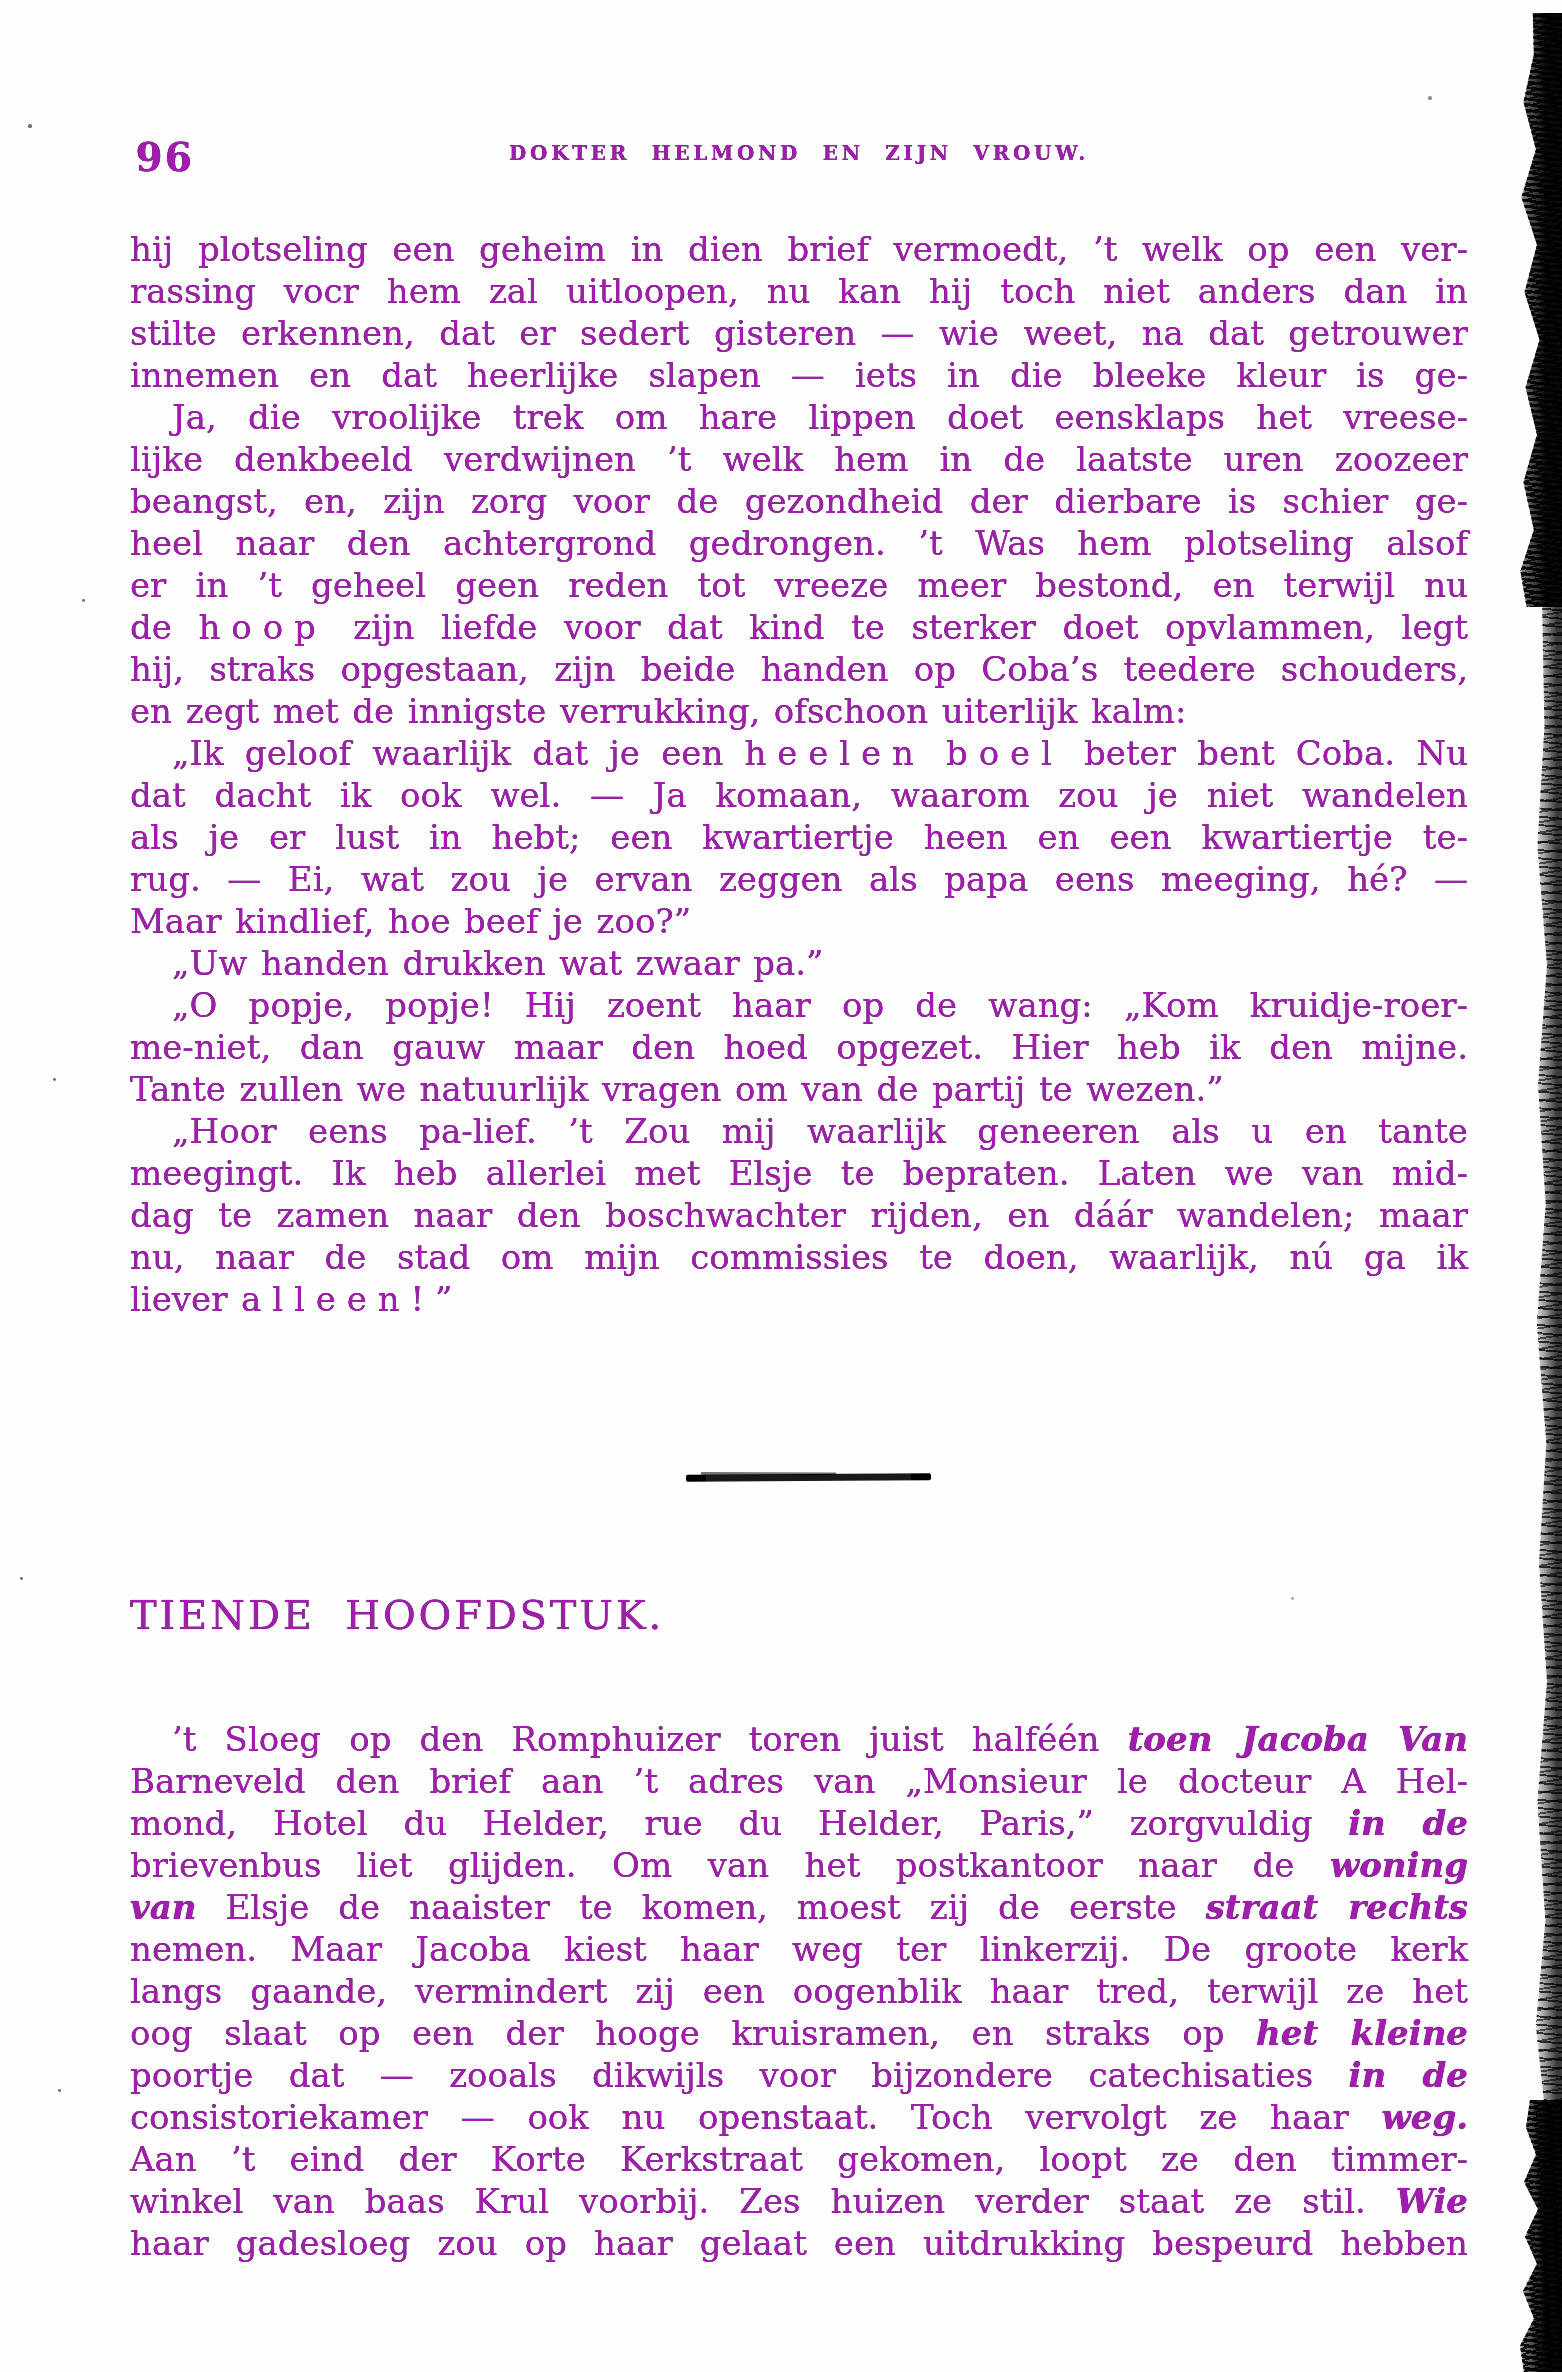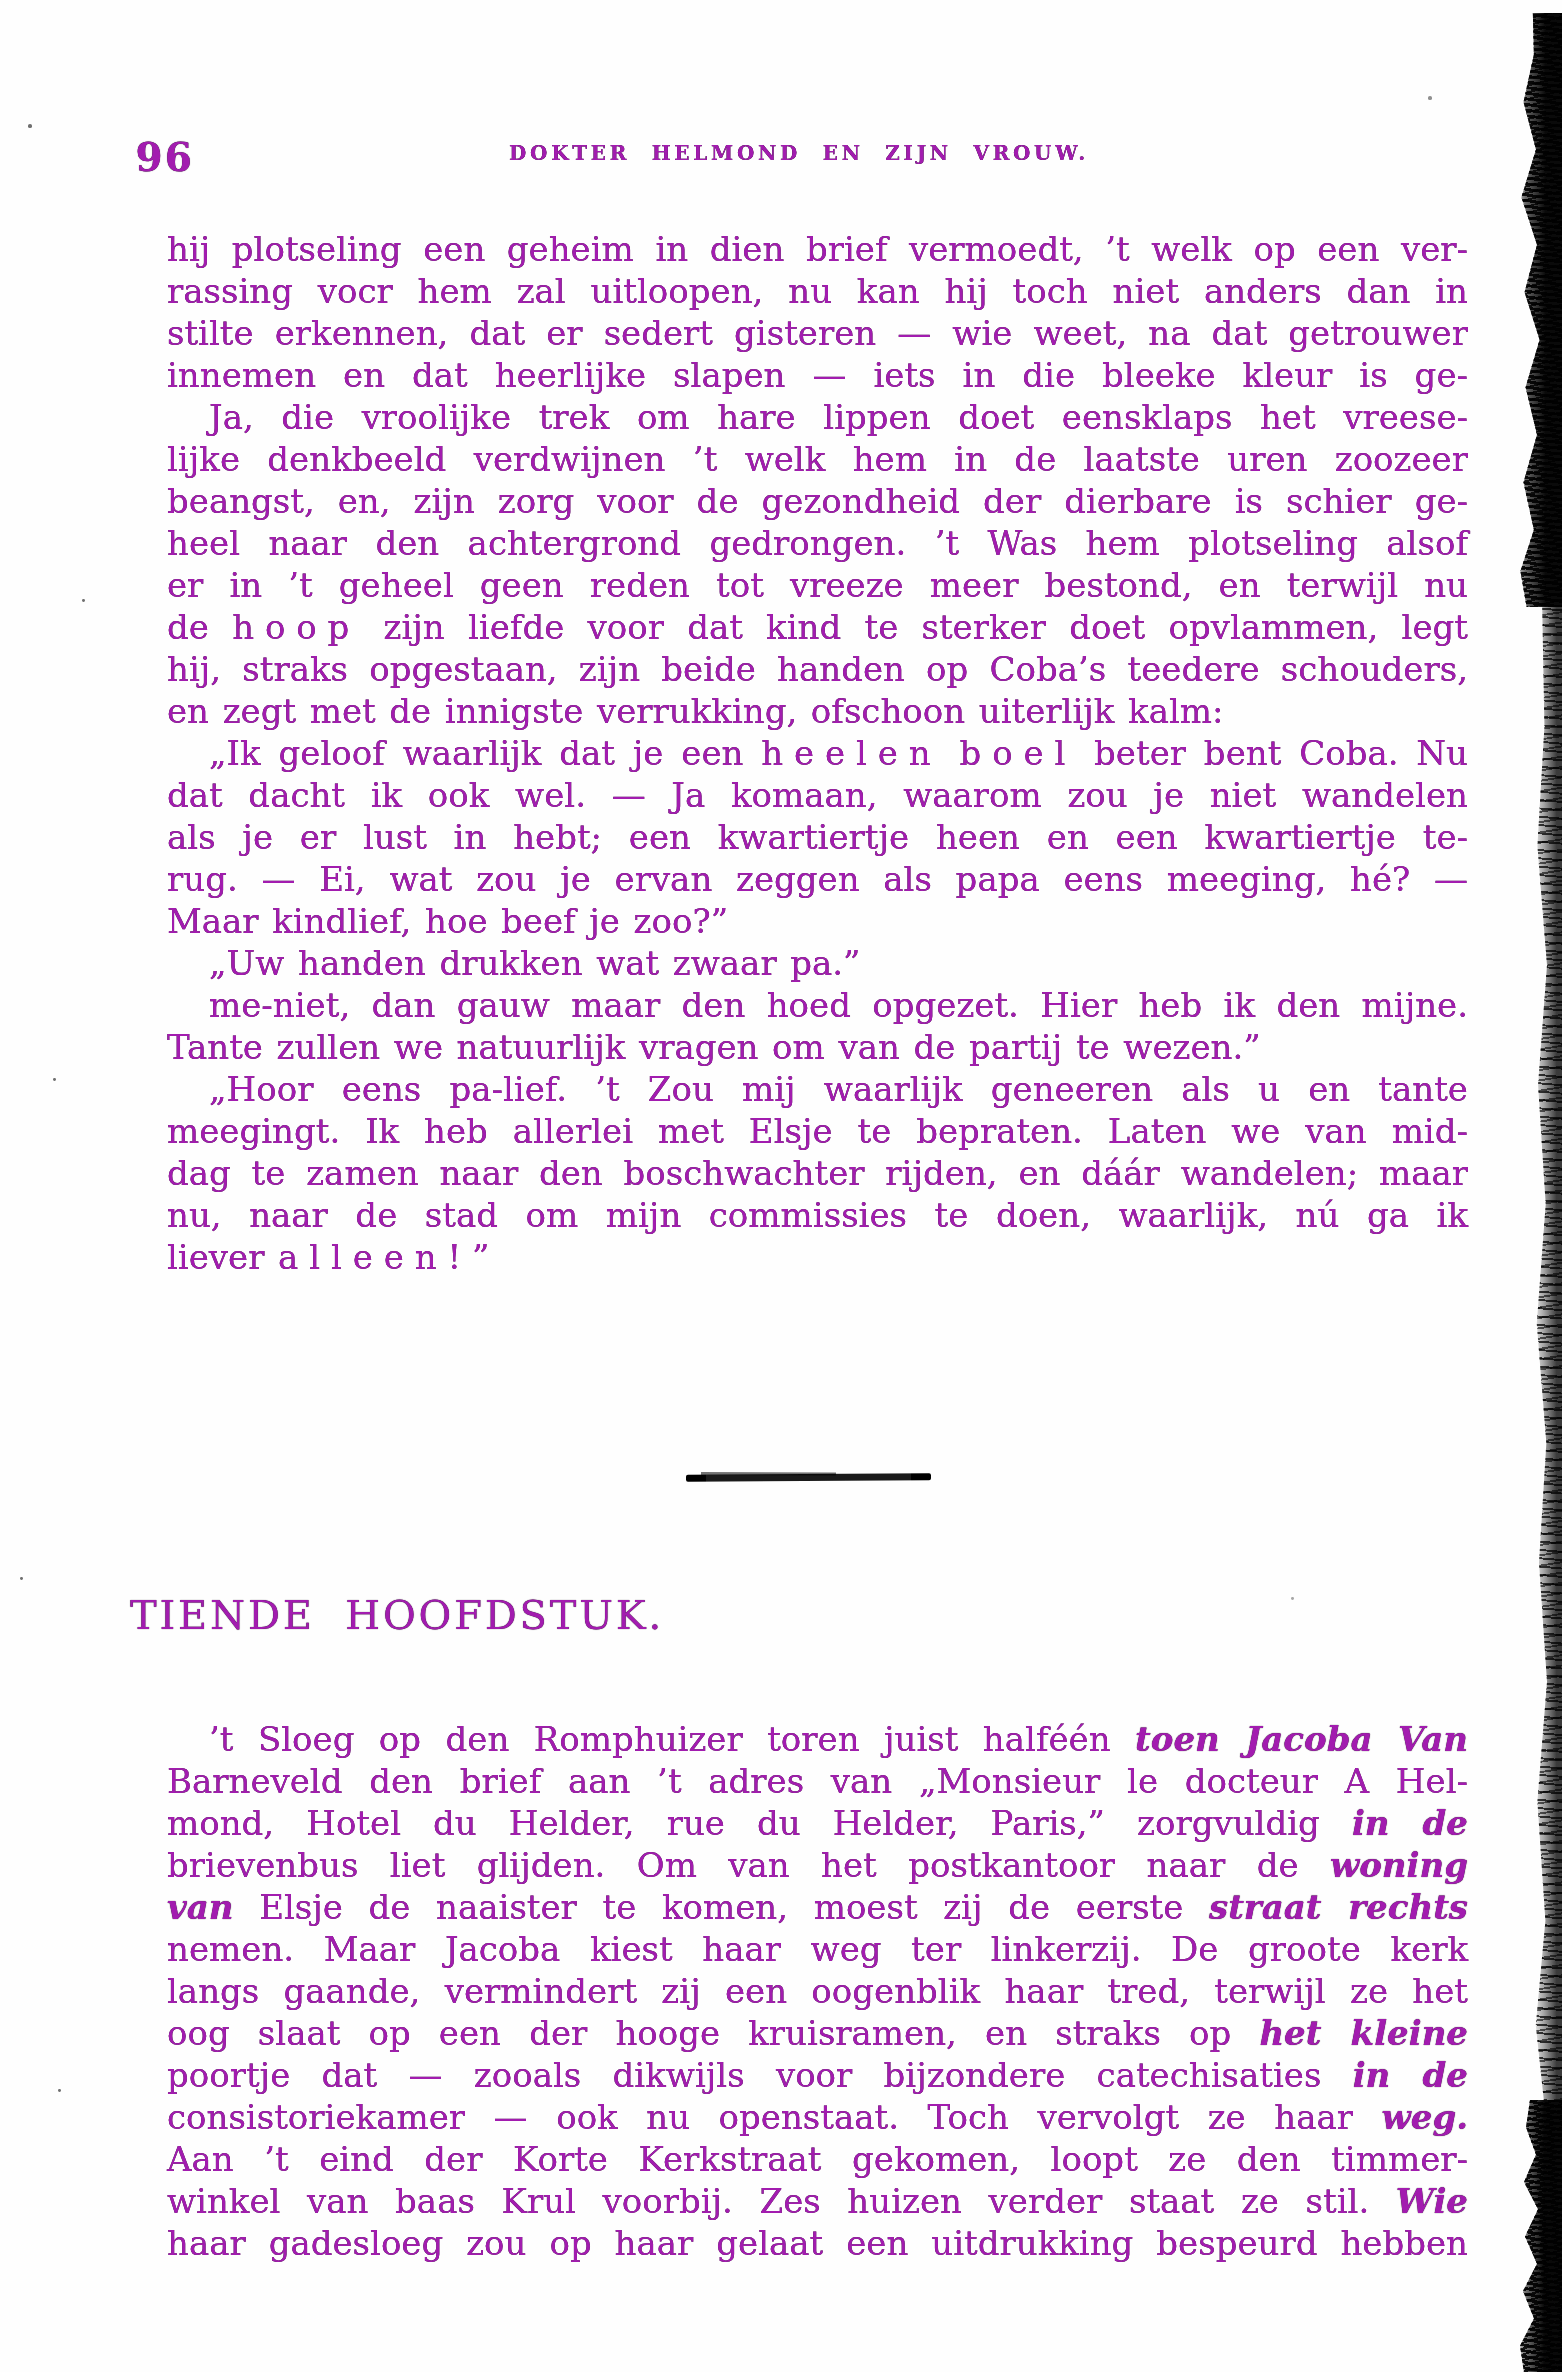--- a/index.html
+++ b/index.html
@@ -38,7 +38,7 @@
     -moz-text-align-last:justify;
     text-align-last:justify;
     white-space:normal;
-    height:42px;overflow:visible;margin-left:37px;
+    height:42px;overflow:visible;
   }
   .line.last{text-align-last:left;-moz-text-align-last:left;}
   .para.indent .line:first-child{text-indent:42px;}

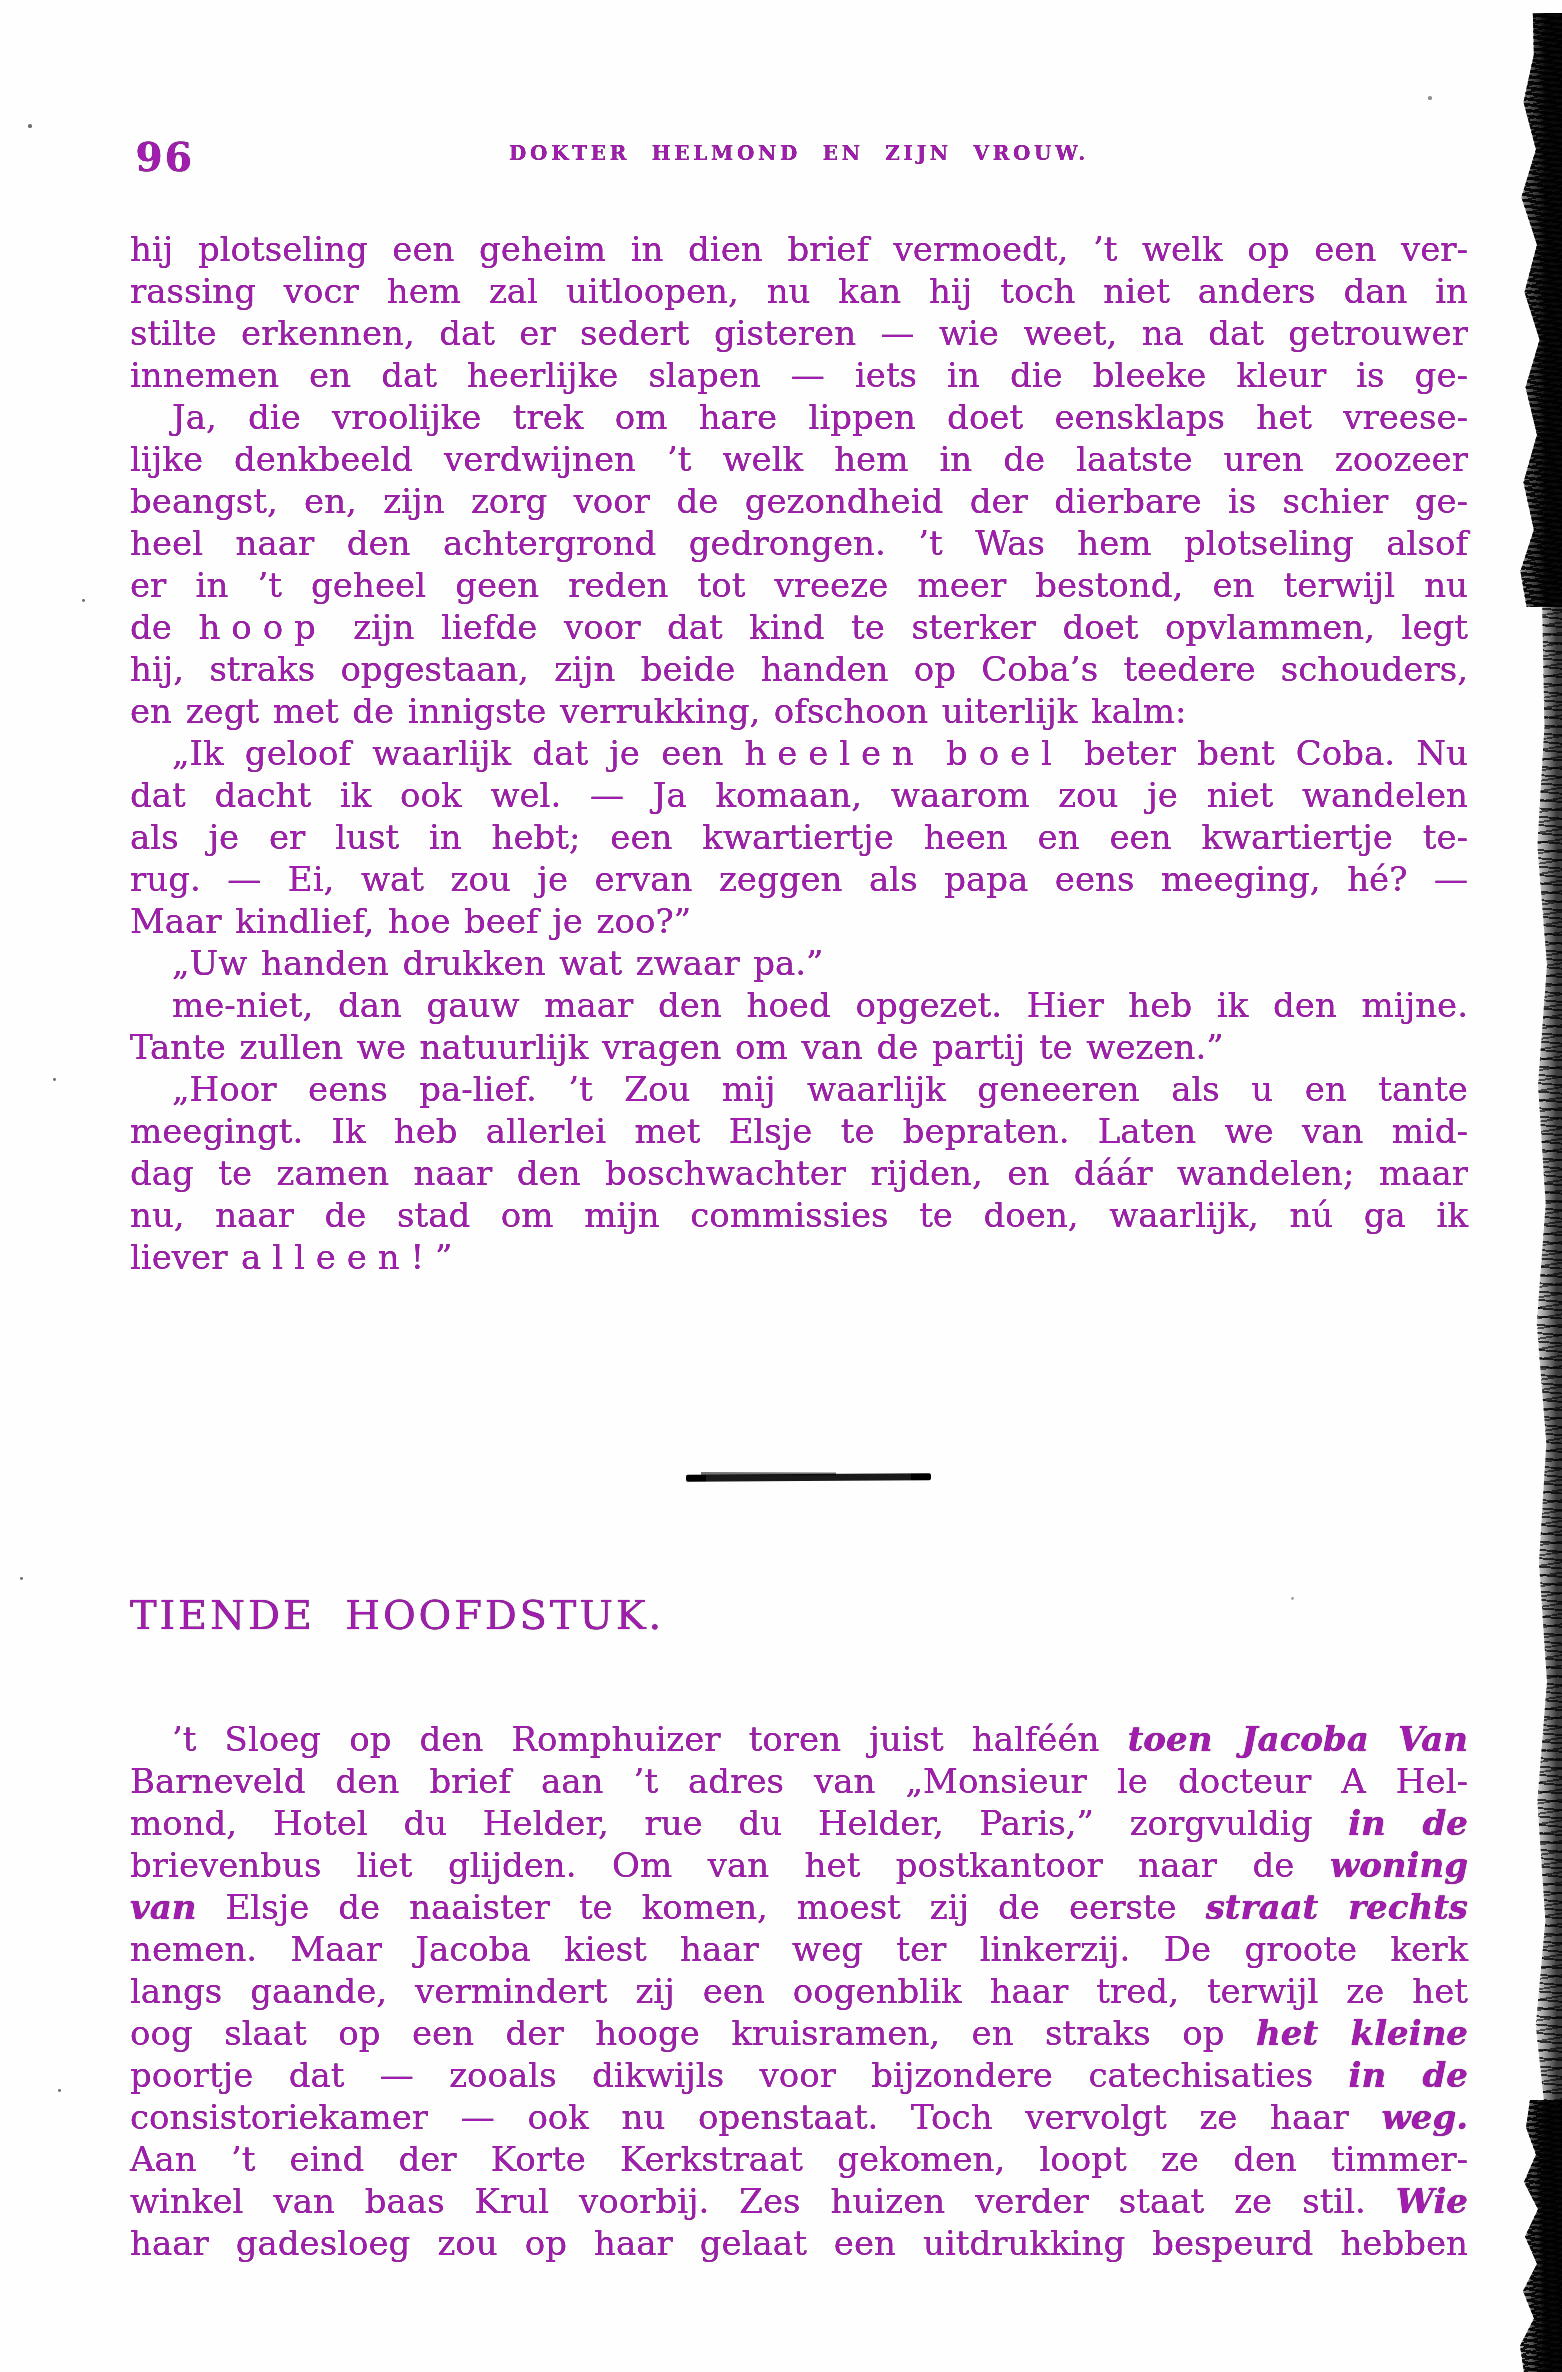--- a/index.html
+++ b/index.html
@@ -137,6 +137,7 @@
         <div class="line last"><span>„Uw handen drukken wat zwaar pa.”</span></div>
       </div>
       <div class="para indent">
+        <div class="line"><span>„O popje, popje! Hij zoent haar op de wang: „Kom kruidje-roer-</span></div>
         <div class="line"><span>me-niet, dan gauw maar den hoed opgezet. Hier heb ik den mijne.</span></div>
         <div class="line last"><span>Tante zullen we natuurlijk vragen om van de partij te wezen.”</span></div>
       </div>

